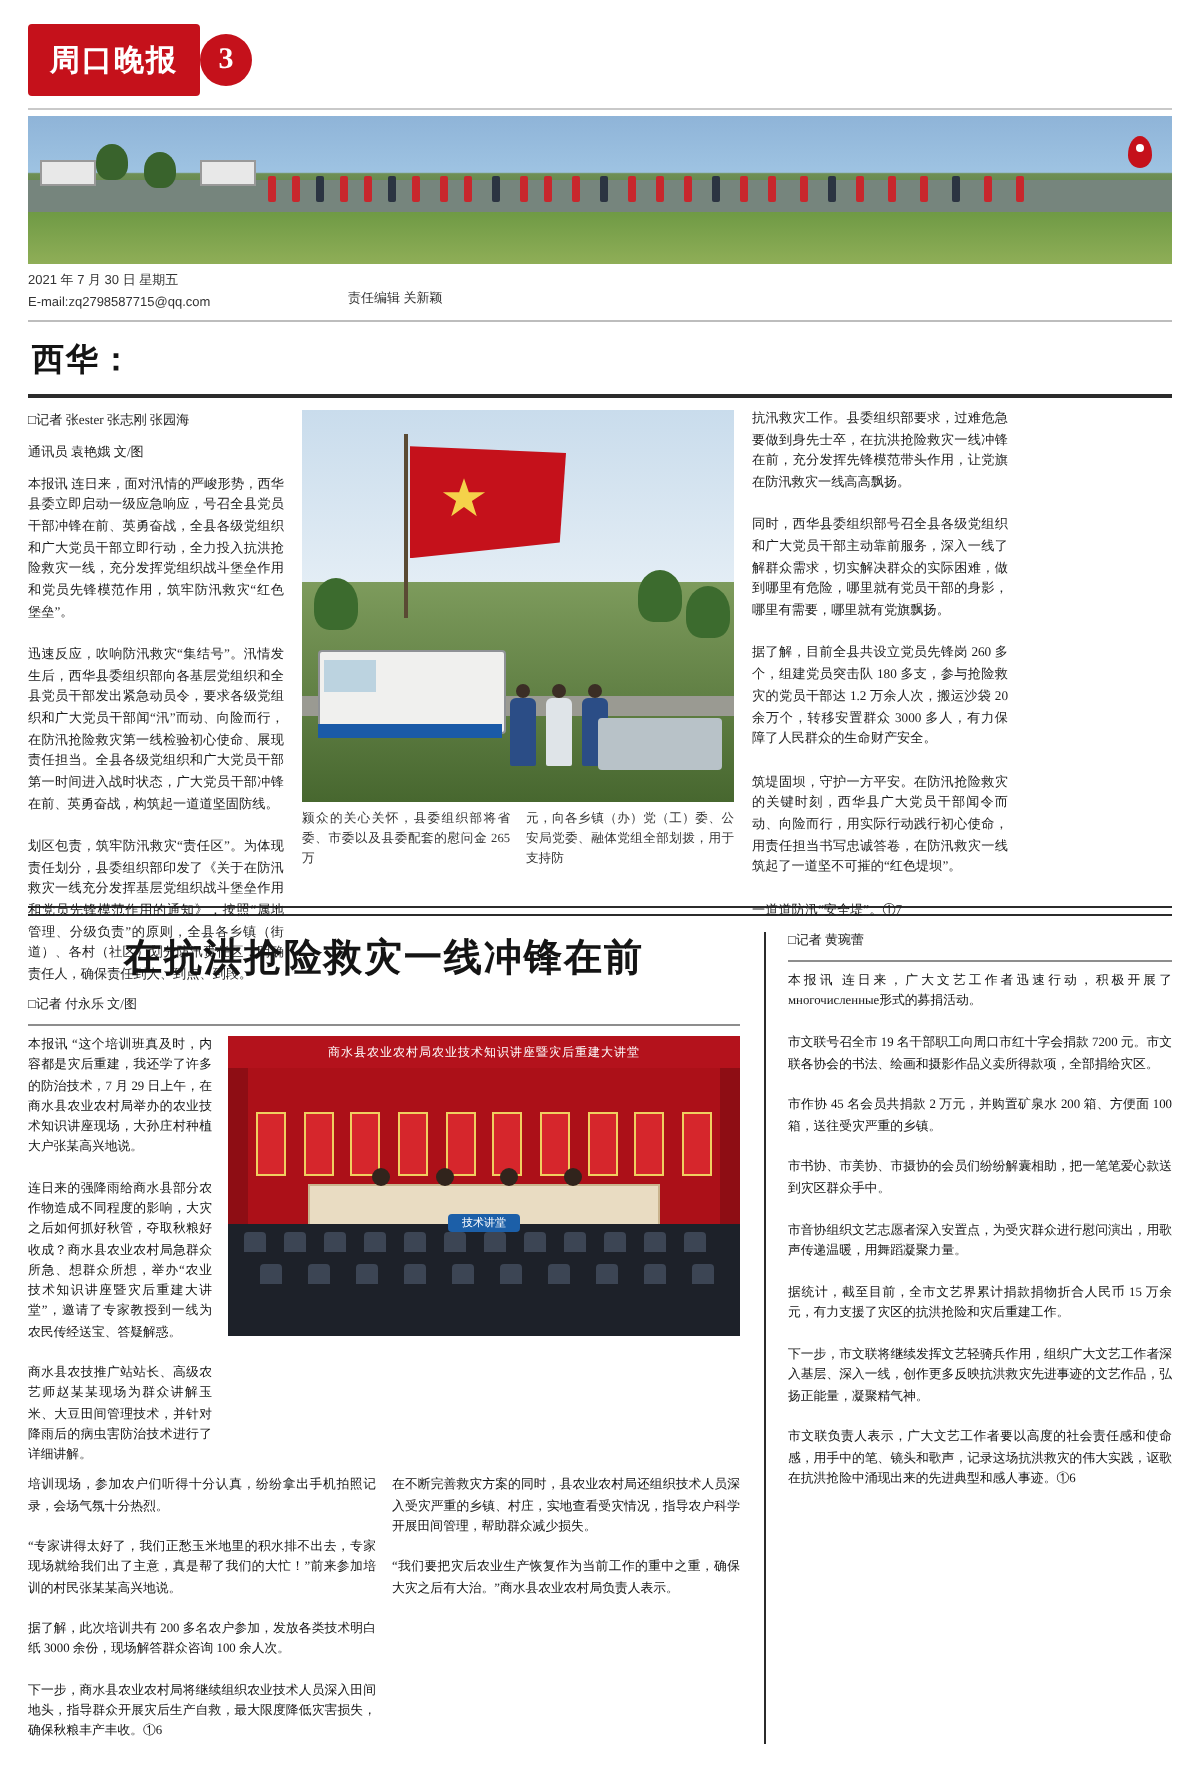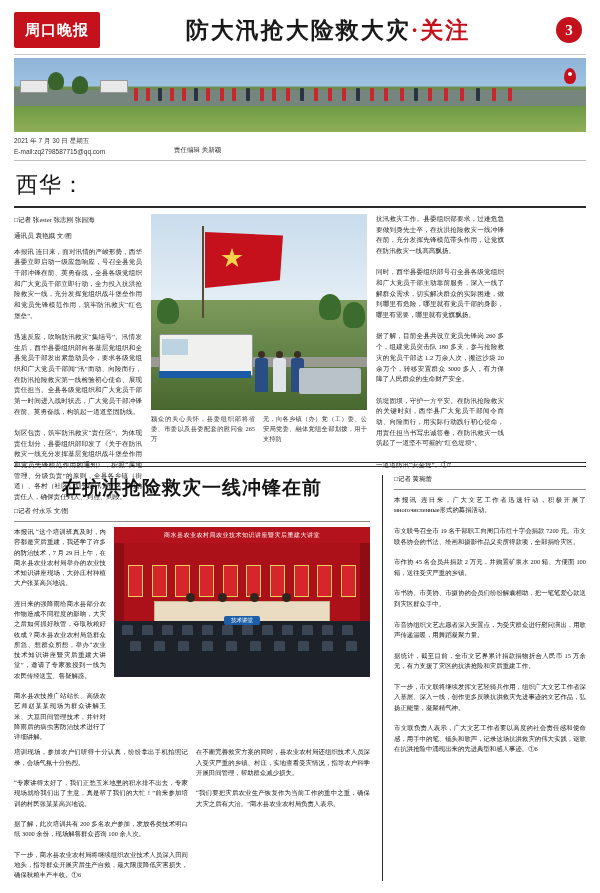--- a/index.html
+++ b/index.html
@@ -219,9 +219,6 @@
 
   <div class="masthead">
     <div class="nameplate">周口晚报</div>
-    <div class="banner-title">
-      <span>防大汛抢大险救大灾</span><span class="hl">·</span><span class="hl">关注</span>
-    </div>
     <div class="page-no">3</div>
   </div>
 

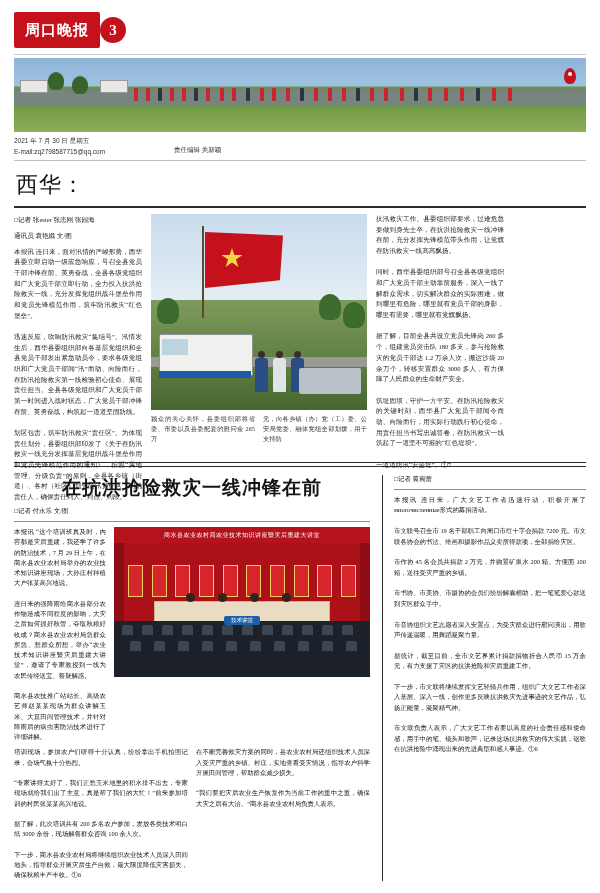--- a/index.html
+++ b/index.html
@@ -93,7 +93,7 @@
     padding-top:9px;
   }
   .kicker{
-    font-size:22px;font-weight:normal;letter-spacing:1px;
+    font-size:16px;font-weight:bold;letter-spacing:1px;
     margin:0 0 6px 2px;
   }
   .headline{

